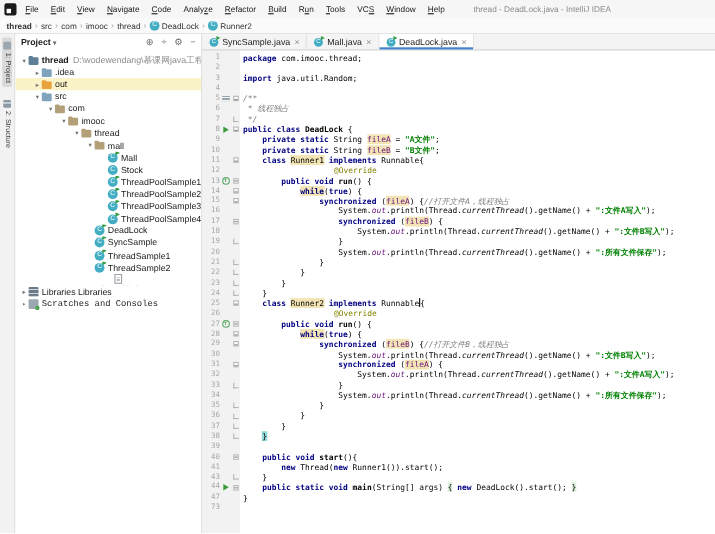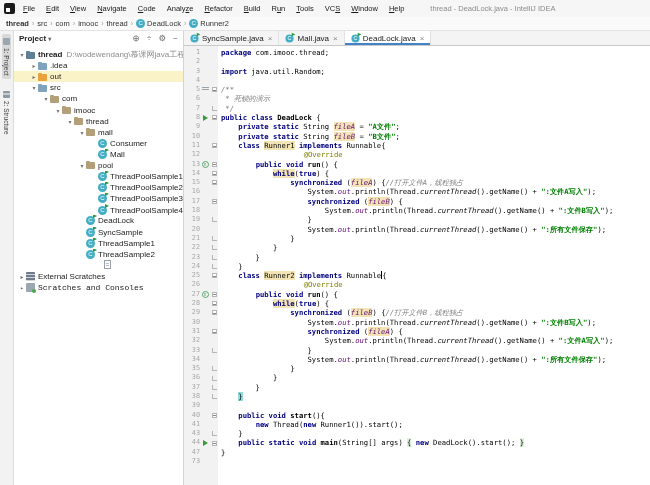--- a/index.html
+++ b/index.html
@@ -345,7 +345,7 @@
           <div class="code-line"><span class="gut"><span class="gnum">3</span><span class="gicon"></span><span class="gfold"></span></span><span class="lbody"><span class="sg-k">import</span><span class="sg-p"> java.util.Random;</span></span></div>
           <div class="code-line"><span class="gut"><span class="gnum">4</span><span class="gicon"></span><span class="gfold"></span></span><span class="lbody"></span></div>
           <div class="code-line"><span class="gut"><span class="gnum">5</span><span class="gicon"><span class="comment-ic"></span></span><span class="gfold"><span class="fold-s"></span></span></span><span class="lbody"><span class="sg-c">/**</span></span></div>
-          <div class="code-line"><span class="gut"><span class="gnum">6</span><span class="gicon"></span><span class="gfold"></span></span><span class="lbody"><span class="sg-c"> * 死锁的演示</span></span></div>
+          <div class="code-line"><span class="gut"><span class="gnum">6</span><span class="gicon"></span><span class="gfold"></span></span><span class="lbody"><span class="sg-c"> * 线程独占</span></span></div>
           <div class="code-line"><span class="gut"><span class="gnum">7</span><span class="gicon"></span><span class="gfold"><span class="fold-e"></span></span></span><span class="lbody"><span class="sg-c"> */</span></span></div>
           <div class="code-line"><span class="gut"><span class="gnum">8</span><span class="gicon"><span class="run-arrow"></span></span><span class="gfold"><span class="fold-s"></span></span></span><span class="lbody"><span class="sg-k">public</span><span class="sg-p"> </span><span class="sg-k">class</span><span class="sg-b"> DeadLock</span><span class="sg-p"> {</span></span></div>
           <div class="code-line"><span class="gut"><span class="gnum">9</span><span class="gicon"></span><span class="gfold"></span></span><span class="lbody"><span class="sg-p">    </span><span class="sg-k">private</span><span class="sg-p"> </span><span class="sg-k">static</span><span class="sg-p"> String </span><span class="sg-fh">fileA</span><span class="sg-p"> = </span><span class="sg-s">"A文件"</span><span class="sg-p">;</span></span></div>

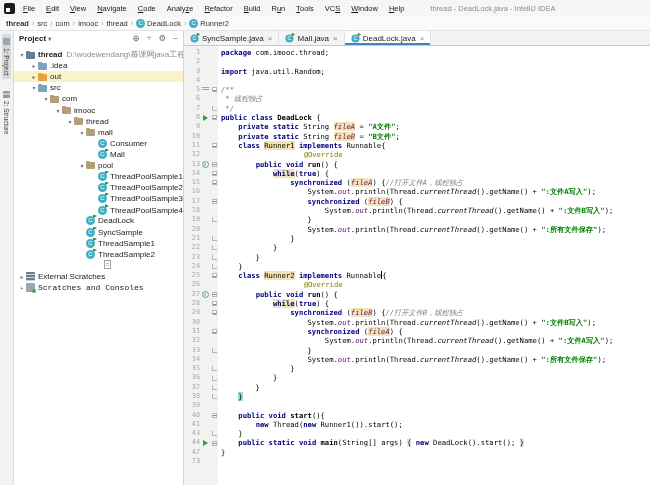--- a/index.html
+++ b/index.html
@@ -94,7 +94,7 @@
   .sg-s{color:#008000;font-weight:bold;}
   .sg-c{color:#808080;font-style:italic;}
   .sg-f{color:#660E7A;font-style:italic;}
-  .sg-fh{color:#660E7A;font-style:italic;background:#F2E4B4;}
+  .sg-fh{color:#660E7A;background:#F2E4B4;}
   .sg-a{color:#808000;padding-left:48px;}
   .sg-m{color:#000;font-style:italic;}
   .sg-g{background:#DCF0DC;}

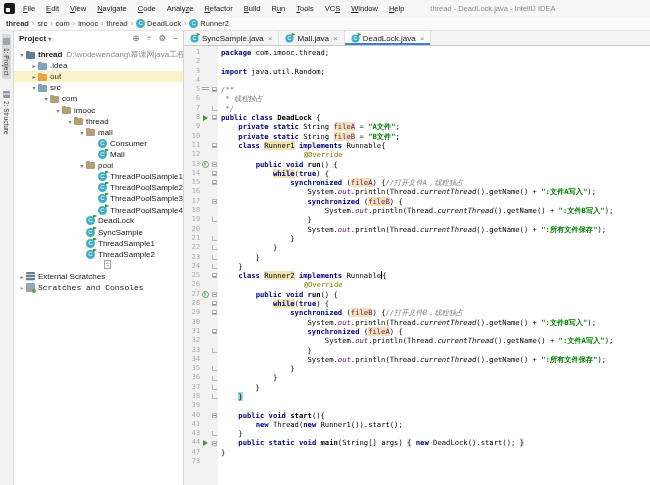--- a/index.html
+++ b/index.html
@@ -223,11 +223,6 @@
             <span class="t-arrow">▾</span>
             <span class="ti ti-package"></span>
             <span class="t-label">mall</span>
-          </div>
-          <div class="tree-row" style="padding-left: 76px;">
-            <span class="t-arrow"></span>
-            <span class="ti ti-class"></span>
-            <span class="t-label">Consumer</span>
           </div>
           <div class="tree-row" style="padding-left: 76px;">
             <span class="t-arrow"></span>

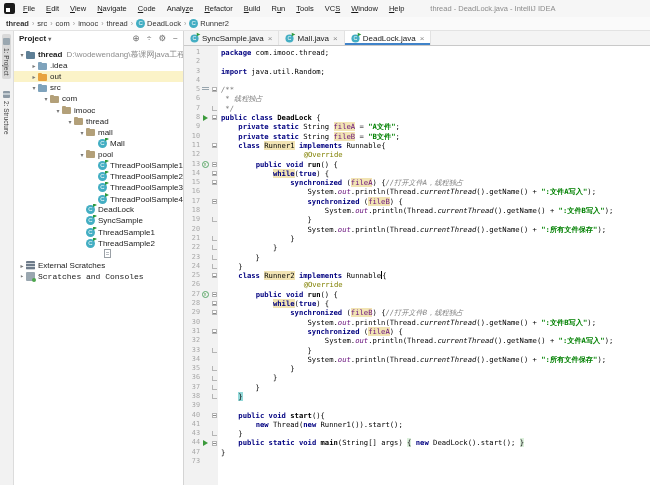--- a/index.html
+++ b/index.html
@@ -230,6 +230,11 @@
               <span class="run-badge"></span>
             </span>
             <span class="t-label">Mall</span>
+          </div>
+          <div class="tree-row" style="padding-left: 76px;">
+            <span class="t-arrow"></span>
+            <span class="ti ti-class"></span>
+            <span class="t-label">Stock</span>
           </div>
           <div class="tree-row" style="padding-left: 64px;">
             <span class="t-arrow">▾</span>

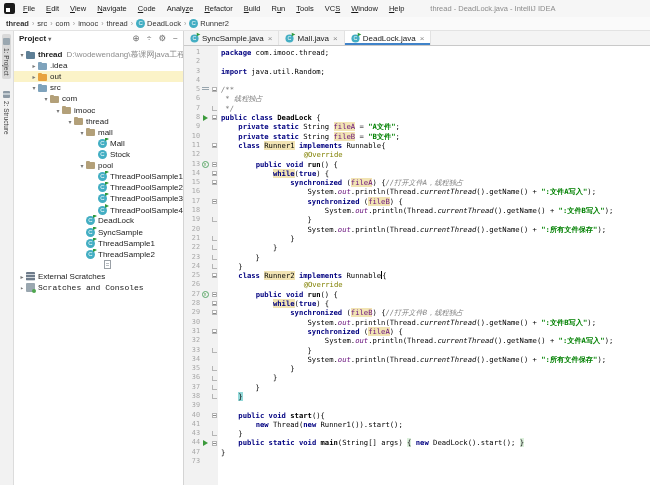--- a/index.html
+++ b/index.html
@@ -235,11 +235,6 @@
             <span class="t-arrow"></span>
             <span class="ti ti-class"></span>
             <span class="t-label">Stock</span>
-          </div>
-          <div class="tree-row" style="padding-left: 64px;">
-            <span class="t-arrow">▾</span>
-            <span class="ti ti-package"></span>
-            <span class="t-label">pool</span>
           </div>
           <div class="tree-row" style="padding-left: 76px;">
             <span class="t-arrow"></span>

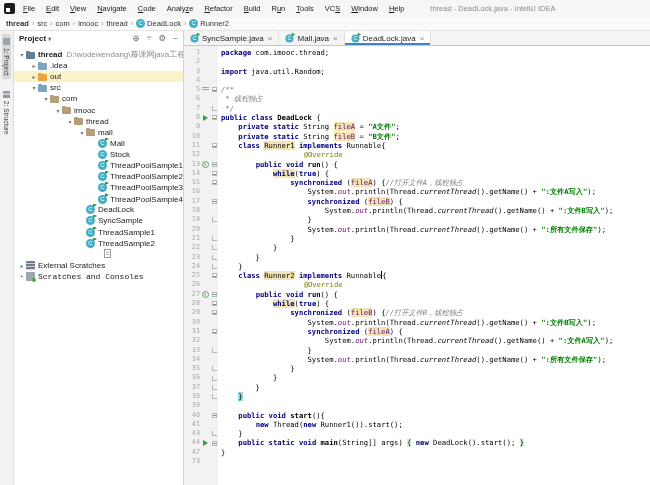--- a/index.html
+++ b/index.html
@@ -300,7 +300,7 @@
           <div class="tree-row" style="padding-left: 4px;">
             <span class="t-arrow">▸</span>
             <span class="ti ti-libraries"></span>
-            <span class="t-label">External Scratches</span>
+            <span class="t-label">Libraries Libraries</span>
           </div>
           <div class="tree-row" style="padding-left: 4px; font-family: Liberation Mono, monospace;">
             <span class="t-arrow">▸</span>

